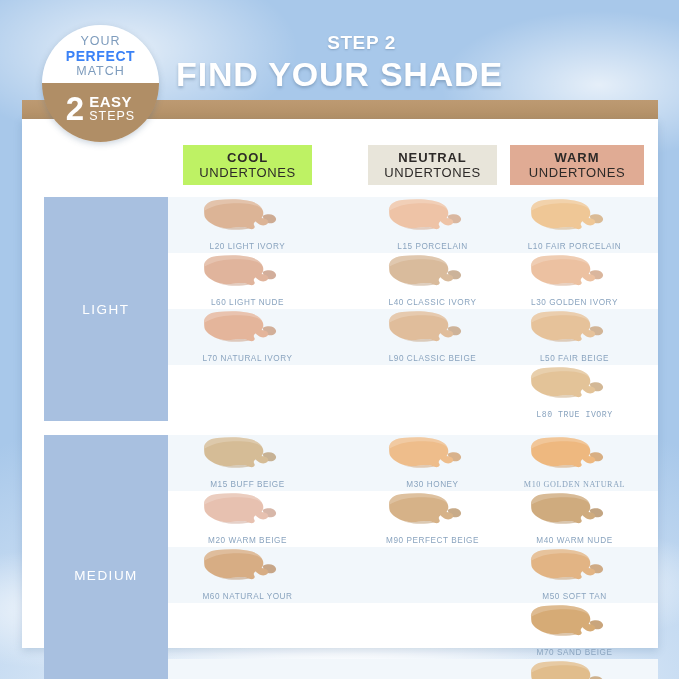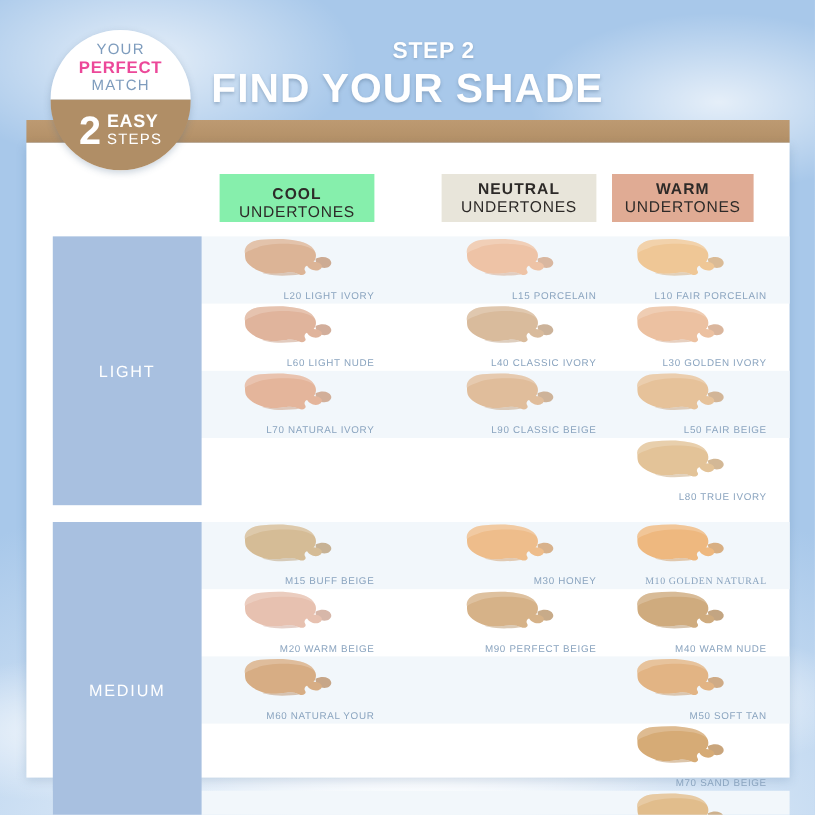--- a/index.html
+++ b/index.html
@@ -108,7 +108,7 @@
     padding-bottom: 8px;
   }
   .badge-your   { color: #7e9cbd; font-size: 12.5px; letter-spacing: 1.0px; line-height: 14px; }
-  .badge-perfect{ color: #ec4899; font-size: 14px; font-weight: 700; letter-spacing: 0.6px; line-height: 16px; }
+  .badge-perfect{ color: #3b82f6; font-size: 14px; font-weight: 700; letter-spacing: 0.6px; line-height: 16px; }
   .badge-match  { color: #7e9cbd; font-size: 12.5px; letter-spacing: 1.0px; line-height: 15px; }
   .badge-num {
     color: #ffffff; font-size: 33px; font-weight: 700; line-height: 30px;

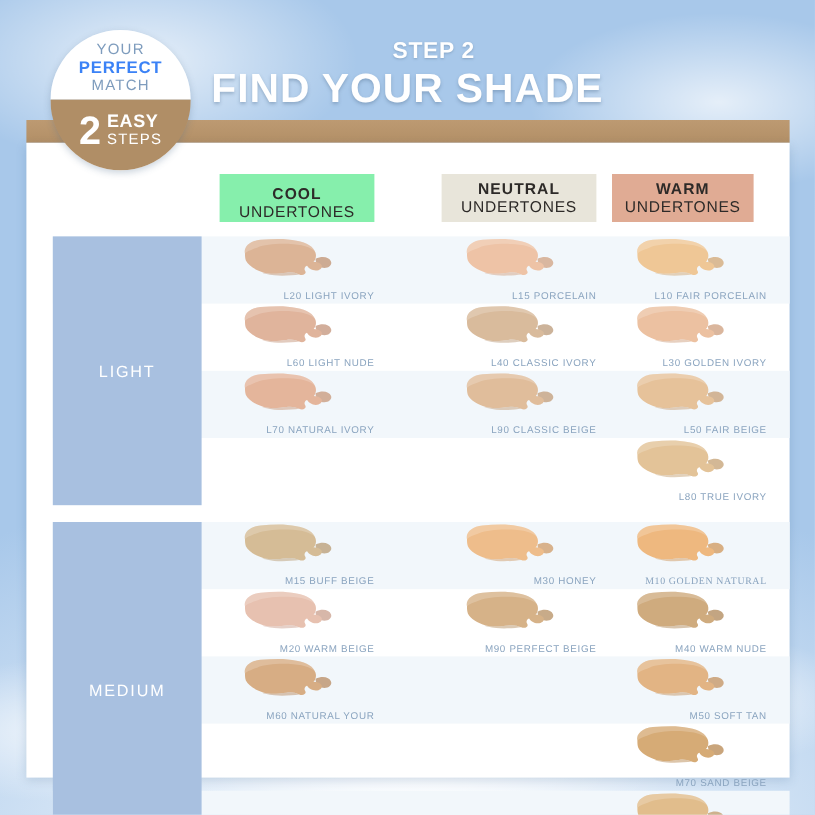--- a/index.html
+++ b/index.html
@@ -220,7 +220,7 @@
 <div class="card">
 
   <div class="undertone-row">
-    <div class="undertone-box" id="ut-0" style="background: #86efac; justify-content: flex-end;">
+    <div class="undertone-box" id="ut-0" style="background: #bef264;">
       <div class="u-strong">COOL</div>
       <div class="u-sub">UNDERTONES</div>
     </div>

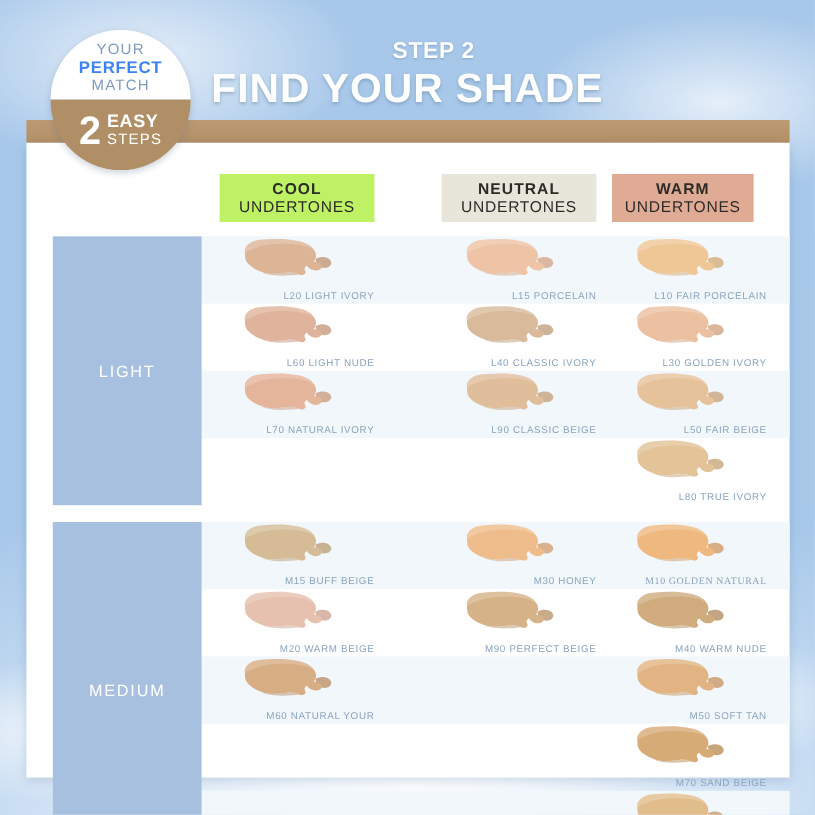--- a/index.html
+++ b/index.html
@@ -137,7 +137,7 @@
   }
   #ut-0 { left: 161px; width: 129px; }
   #ut-1 { left: 346px; width: 129px; }
-  #ut-2 { left: 488px; width: 118px; }
+  #ut-2 { left: 488px; width: 134px; }
 
   
   .grid-zone { position: absolute; left: 0; top: 78px; width: 636px; height: 440px; }

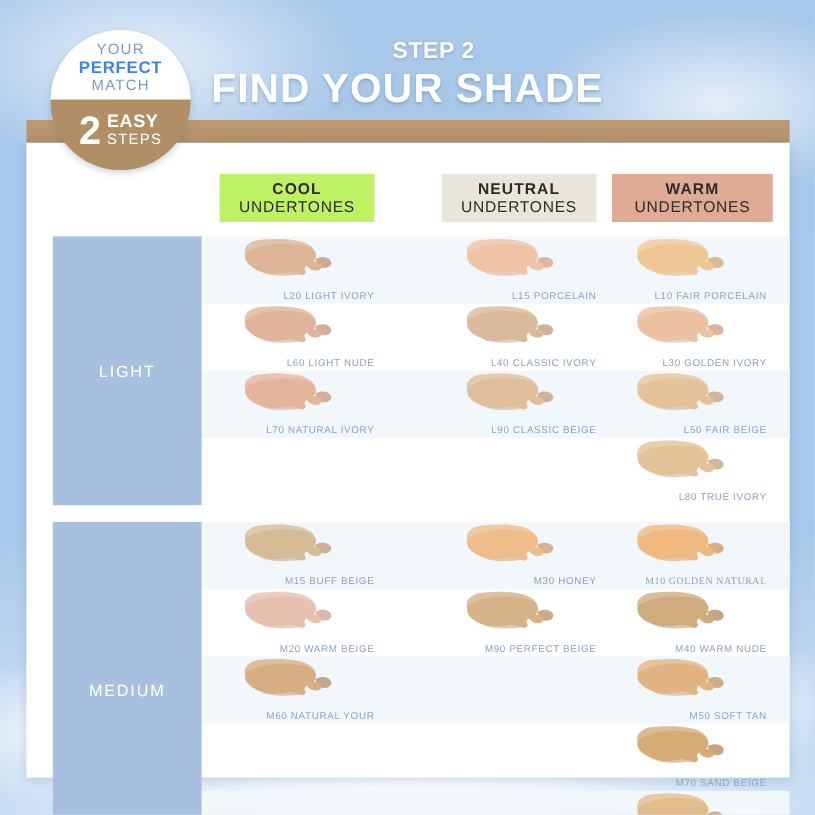--- a/index.html
+++ b/index.html
@@ -179,7 +179,7 @@
   .shade-label {
     position: absolute;
     left: 0; right: 0; bottom: 2px;
-    text-align: right;
+    text-align: center;
     font-size: 8.2px;
     letter-spacing: 0.55px;
     color: #8aa4bf;

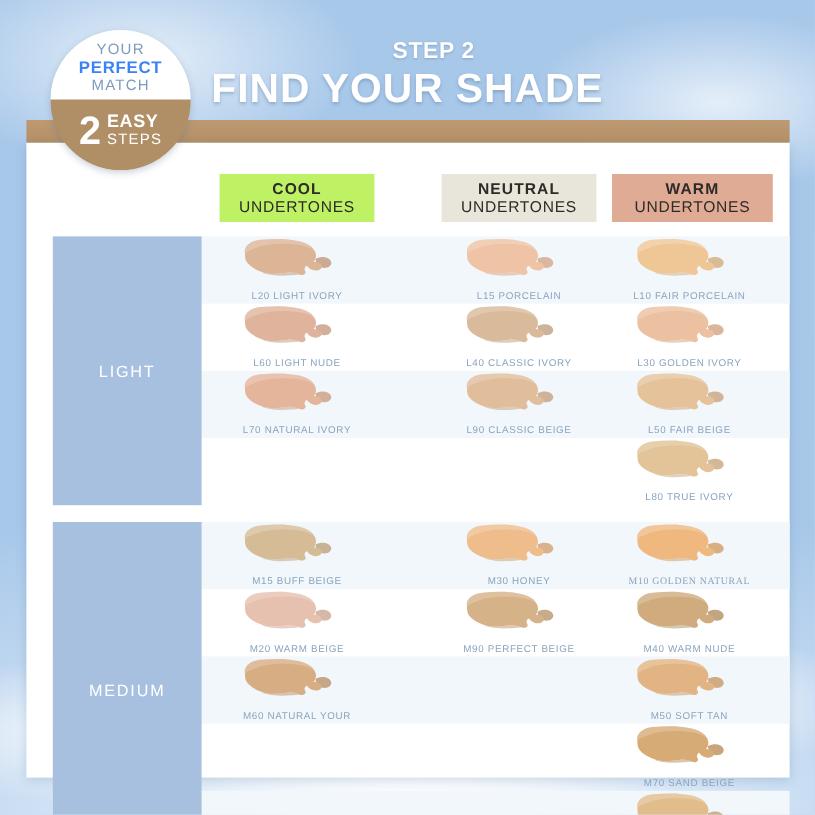--- a/index.html
+++ b/index.html
@@ -354,7 +354,7 @@
         </div>
         <div class="shade-label" style="color: rgb(138, 164, 191);">L50 FAIR BEIGE</div>
       </div>
-      <div class="shade-cell" style="left: 488px; top: 168px;">
+      <div class="shade-cell" style="left: 488px; top: 168px; font-family: Liberation Mono, monospace;">
         <div class="swatch">
           <svg viewBox="0 0 120 50" preserveAspectRatio="none">
             <path d="M92 26 C100 22 108 24 110 29 C112 34 105 38 99 36 C94 34 92 30 92 26 Z" fill="#cbab84" opacity="0.85"></path>

